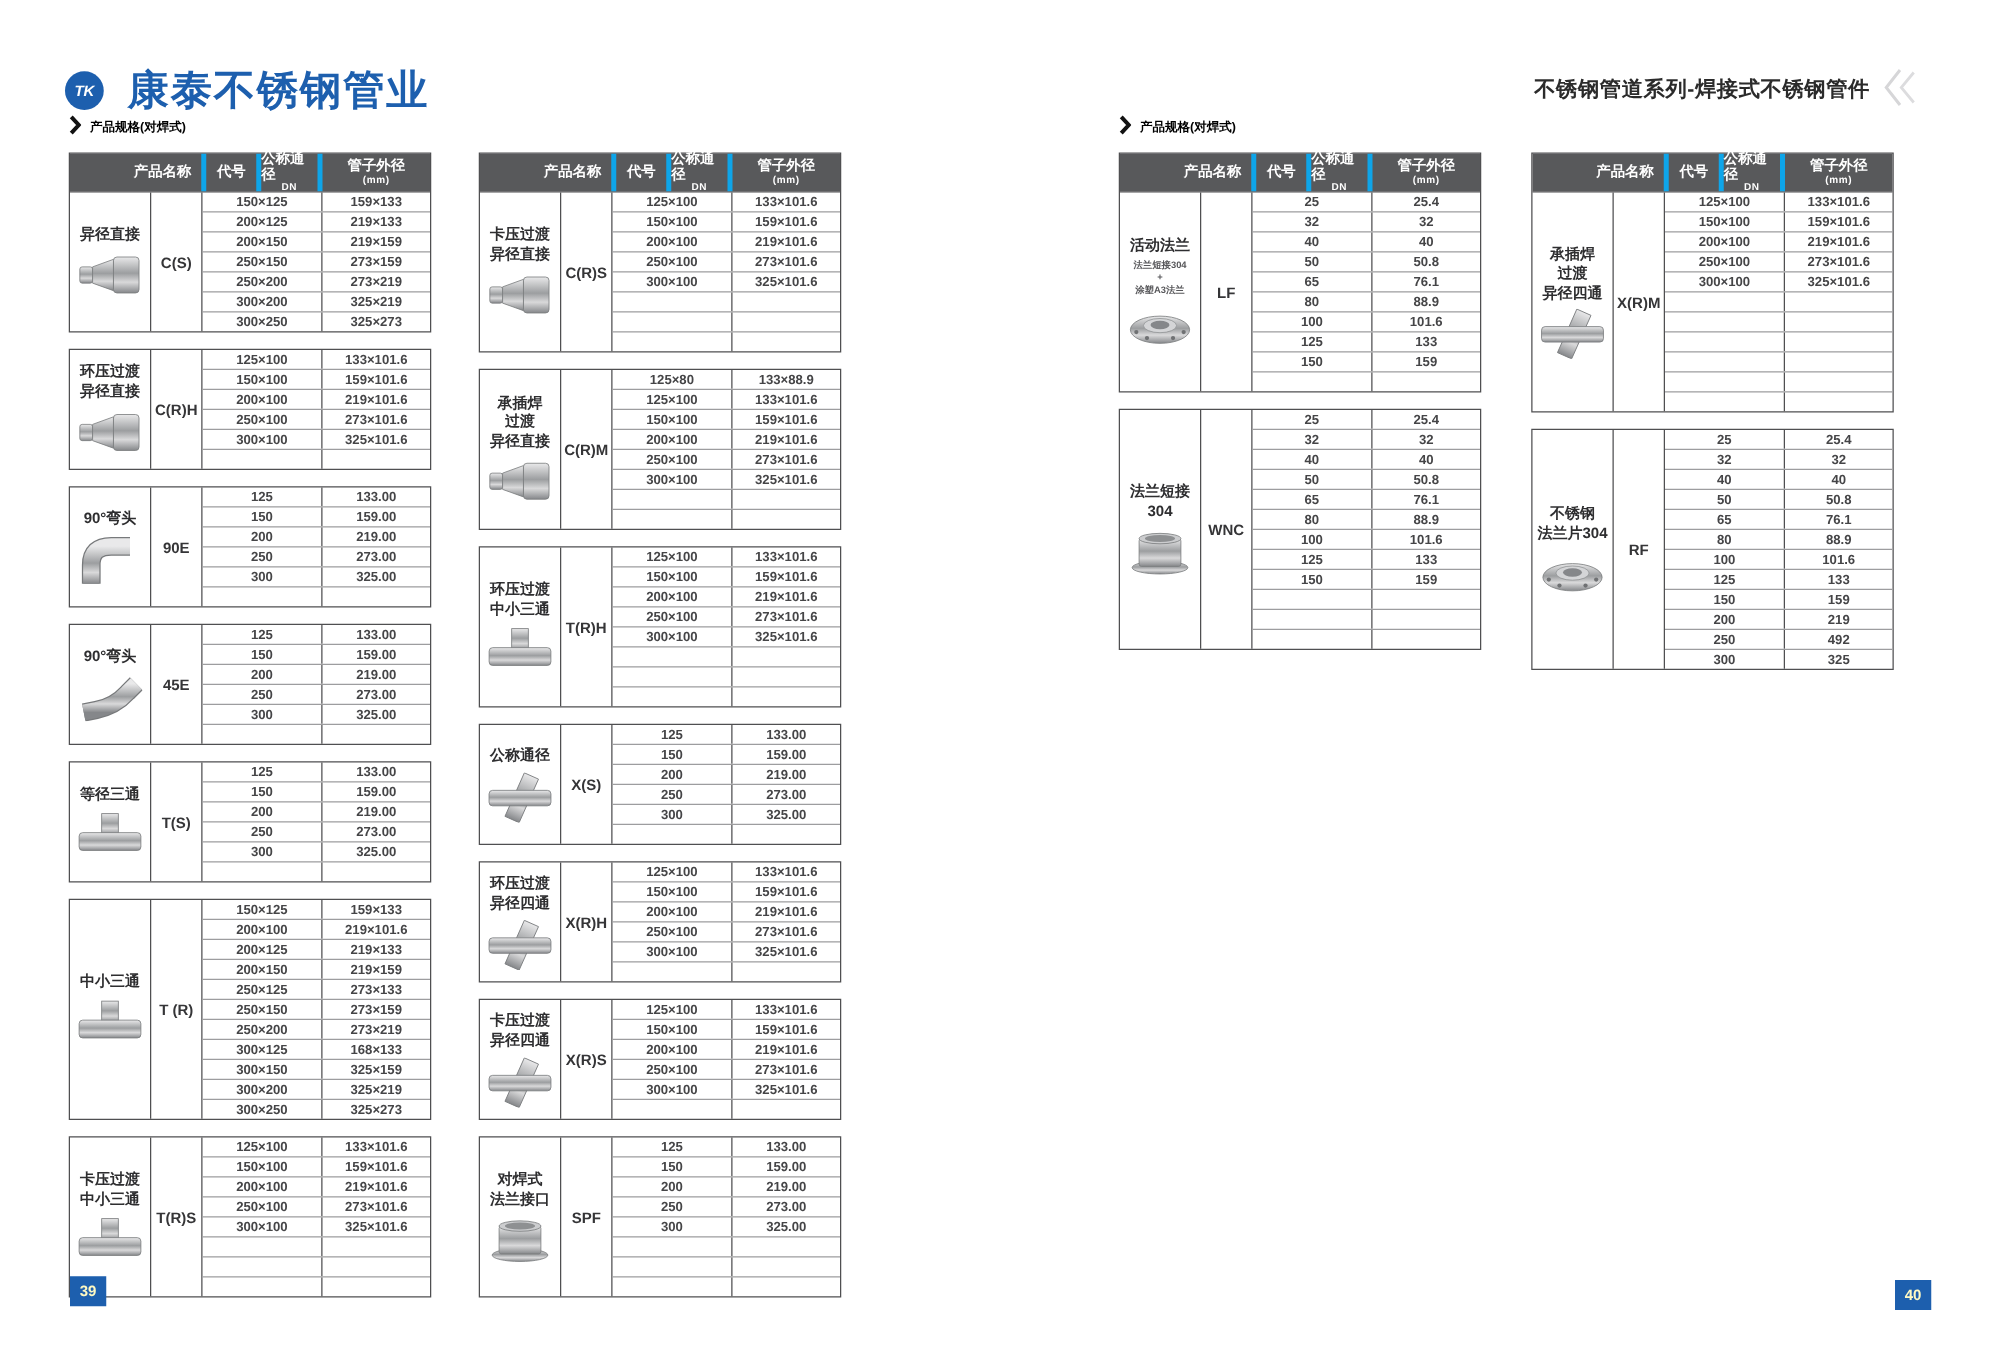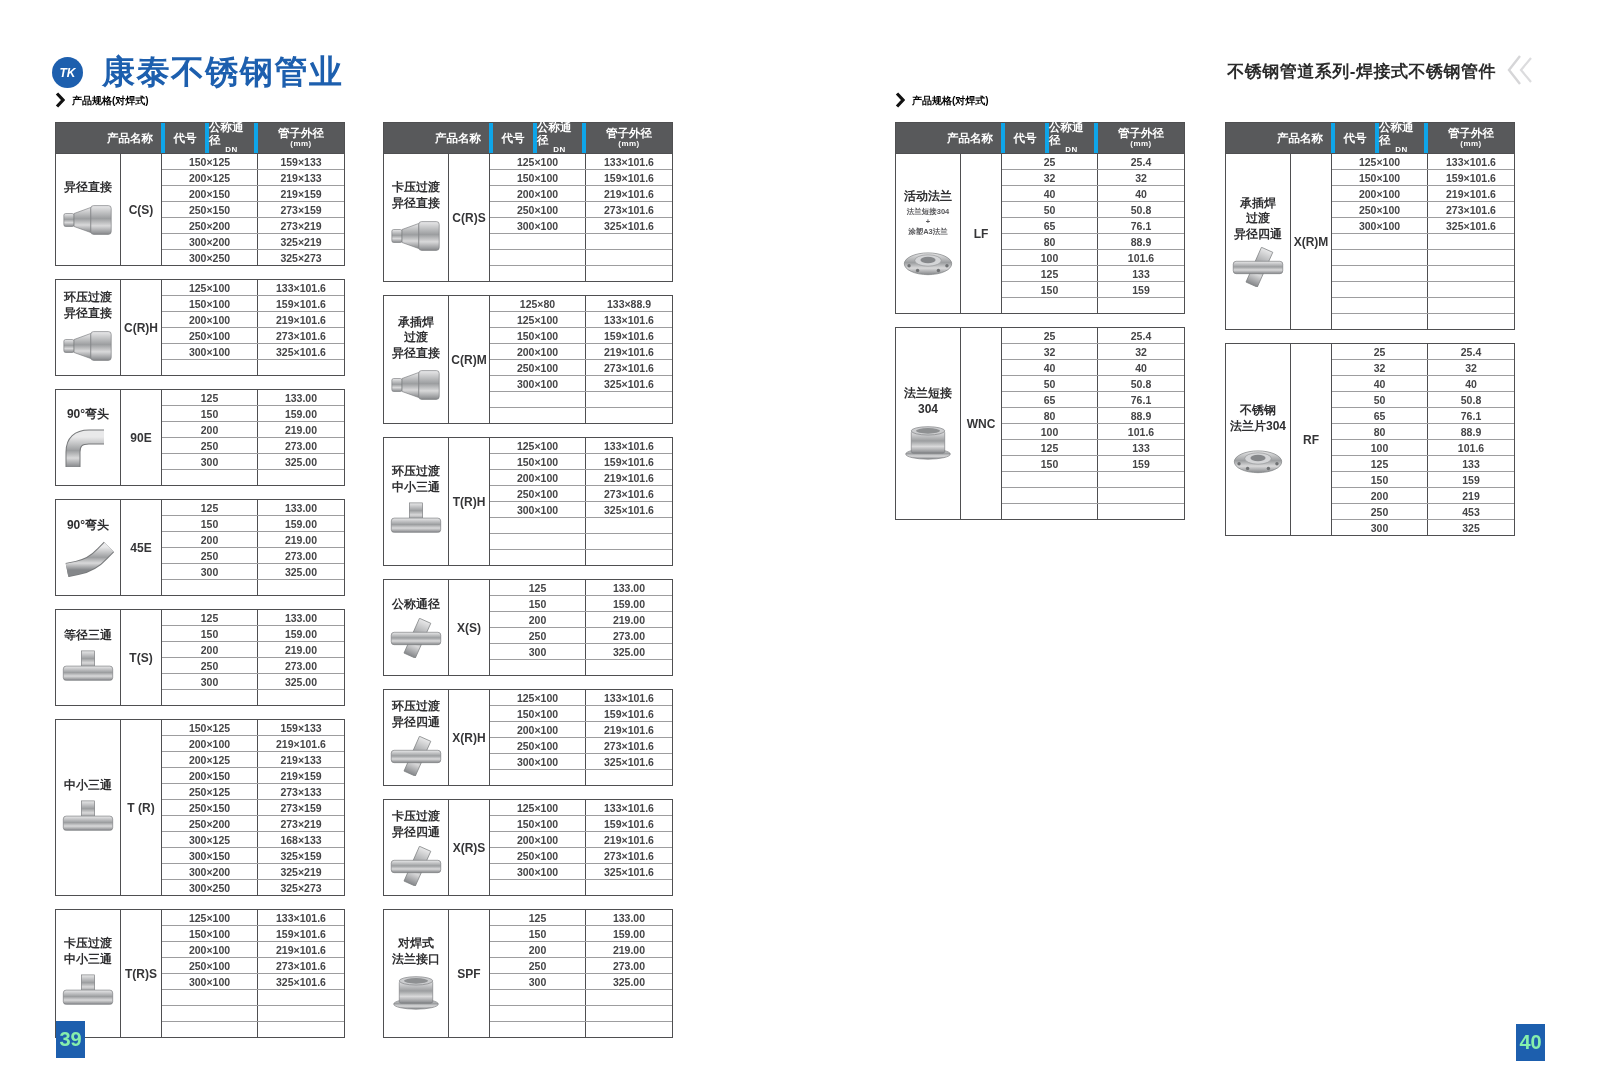--- a/index.html
+++ b/index.html
@@ -1168,7 +1168,7 @@
             </div>
             <div class="row">
               <div class="dn-cell">250</div>
-              <div class="od-cell">453</div>
+              <div class="od-cell">492</div>
             </div>
             <div class="row">
               <div class="dn-cell">300</div>

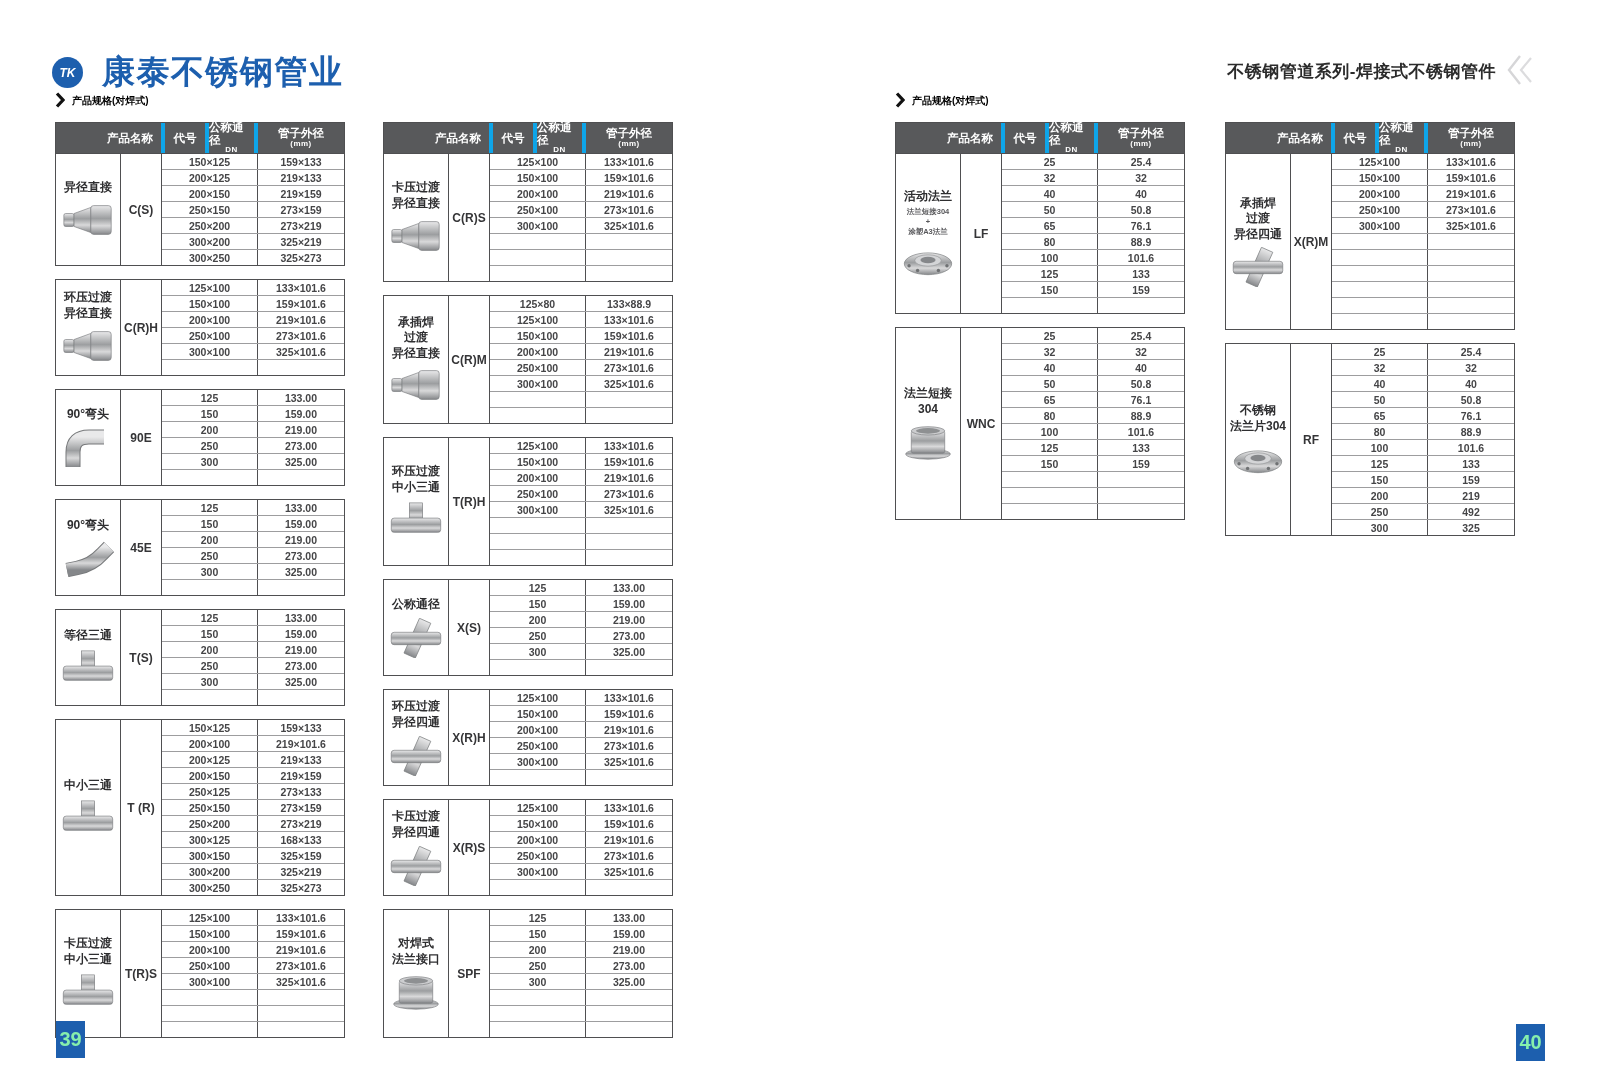--- a/index.html
+++ b/index.html
@@ -51,8 +51,8 @@
            font-size:10.5px;font-weight:bold;color:#454547;}
 
   
-  .badge{position:absolute;width:29px;height:37px;background:#1d5fae;color:#86efac;
-         display:flex;align-items:center;justify-content:center;font-weight:bold;font-size:20px;}
+  .badge{position:absolute;width:29px;height:24px;background:#1d5fae;color:#fef9c3;
+         display:flex;align-items:center;justify-content:center;font-weight:bold;font-size:12px;}
   .badge.left{left:56px;top:1021px;}
   .badge.right{left:1516px;top:1024px;}
 </style>

